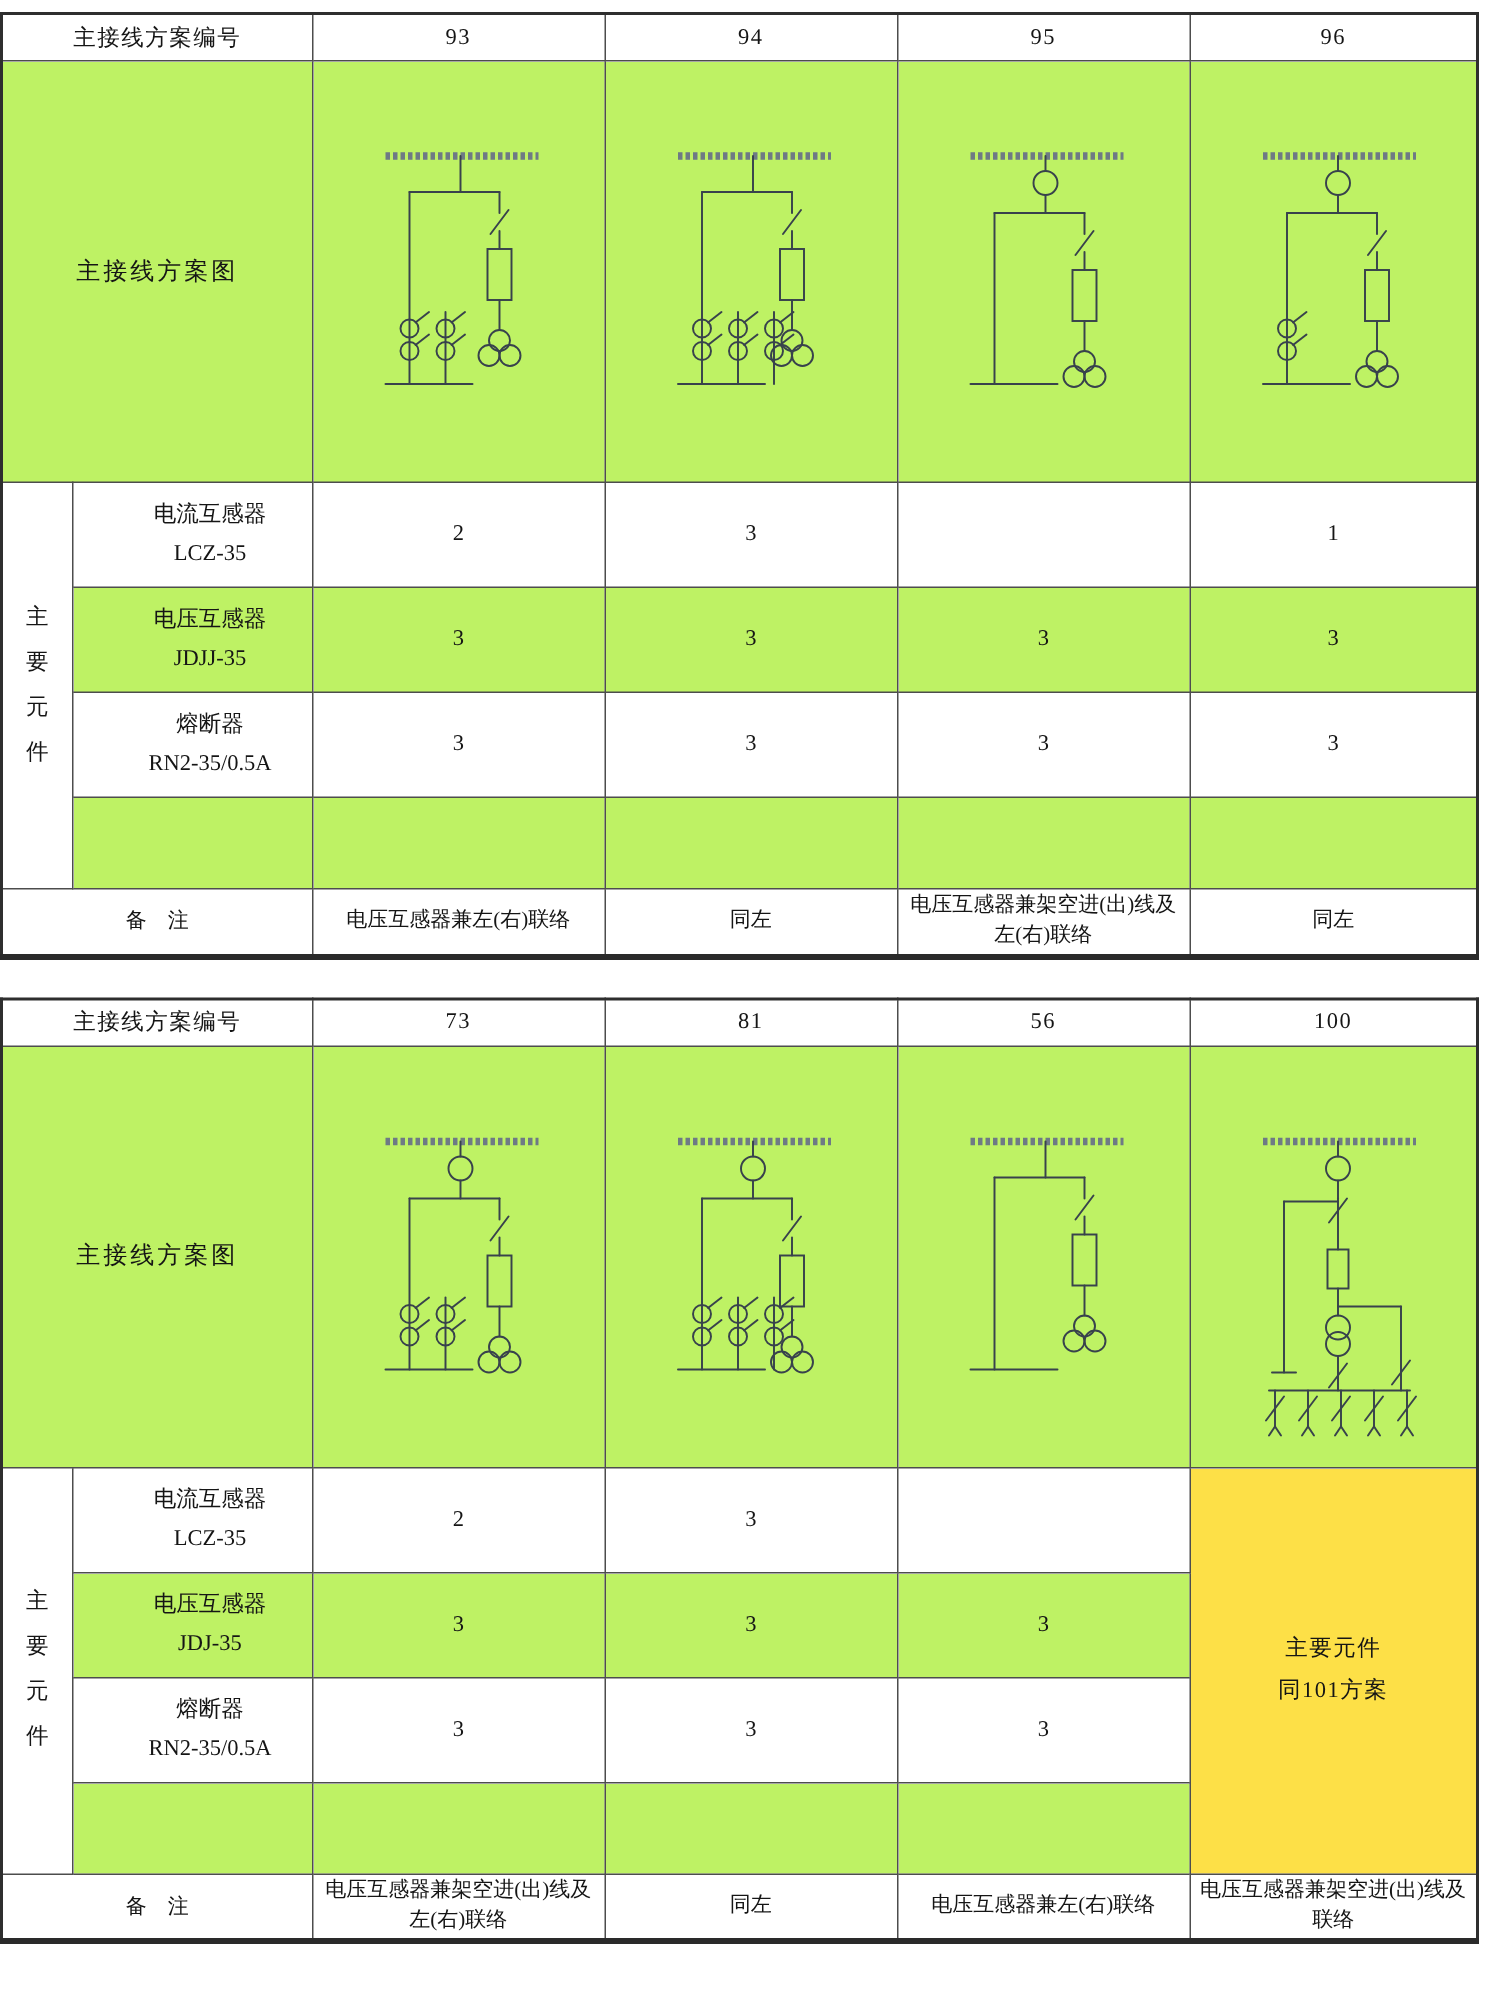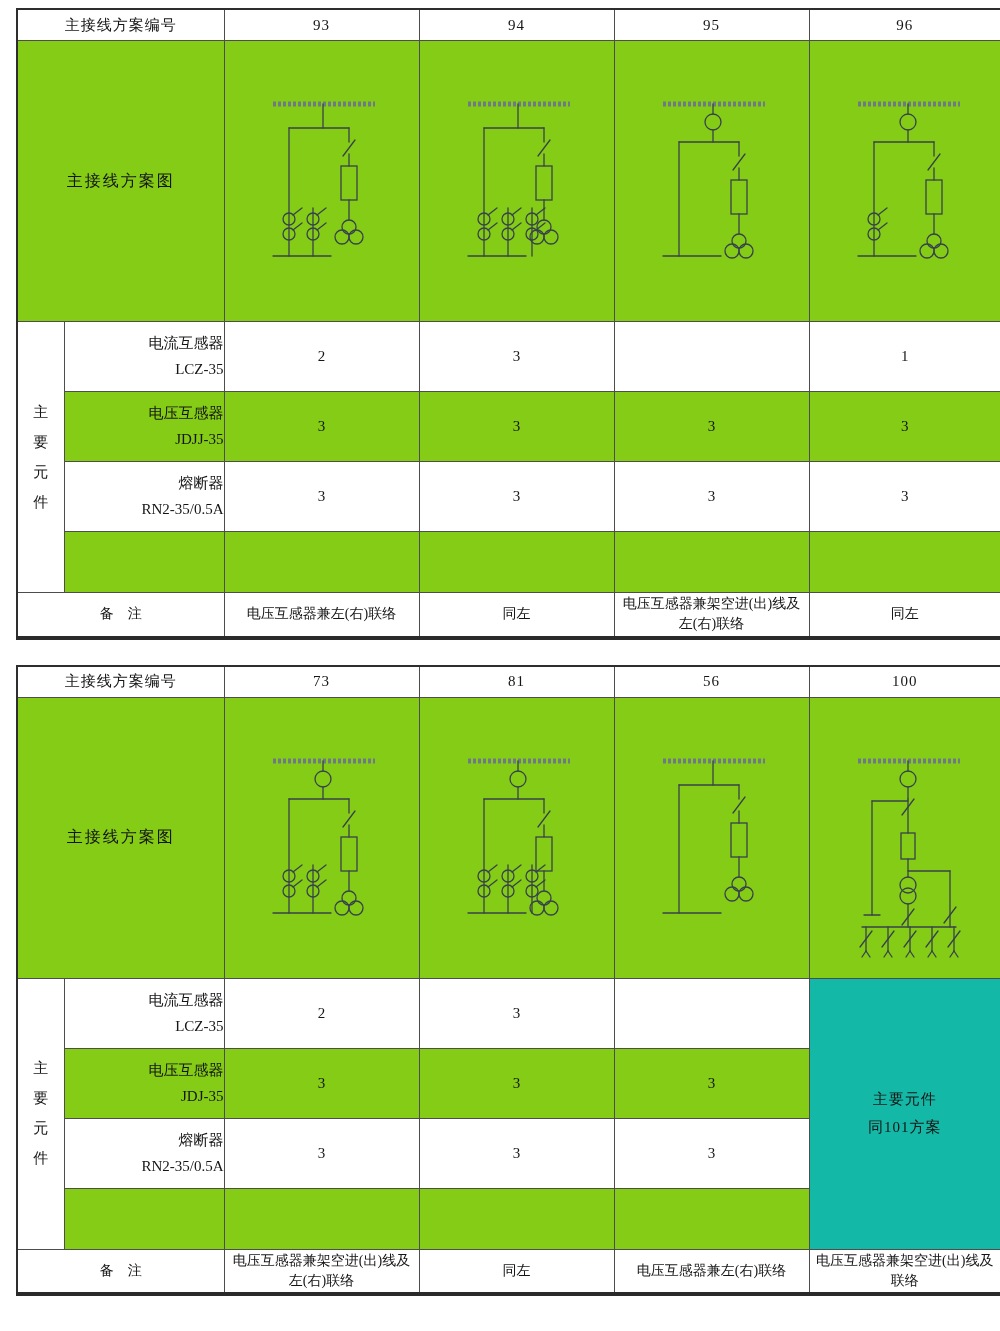--- a/index.html
+++ b/index.html
@@ -9,7 +9,7 @@
     color:#151515;
     -webkit-font-smoothing:antialiased;
   }
-  .page{padding:8px 8px 0 16px;}
+  .page{padding:8px 8px 0 0;}
   table.sch{
     border-collapse:collapse;
     table-layout:fixed;

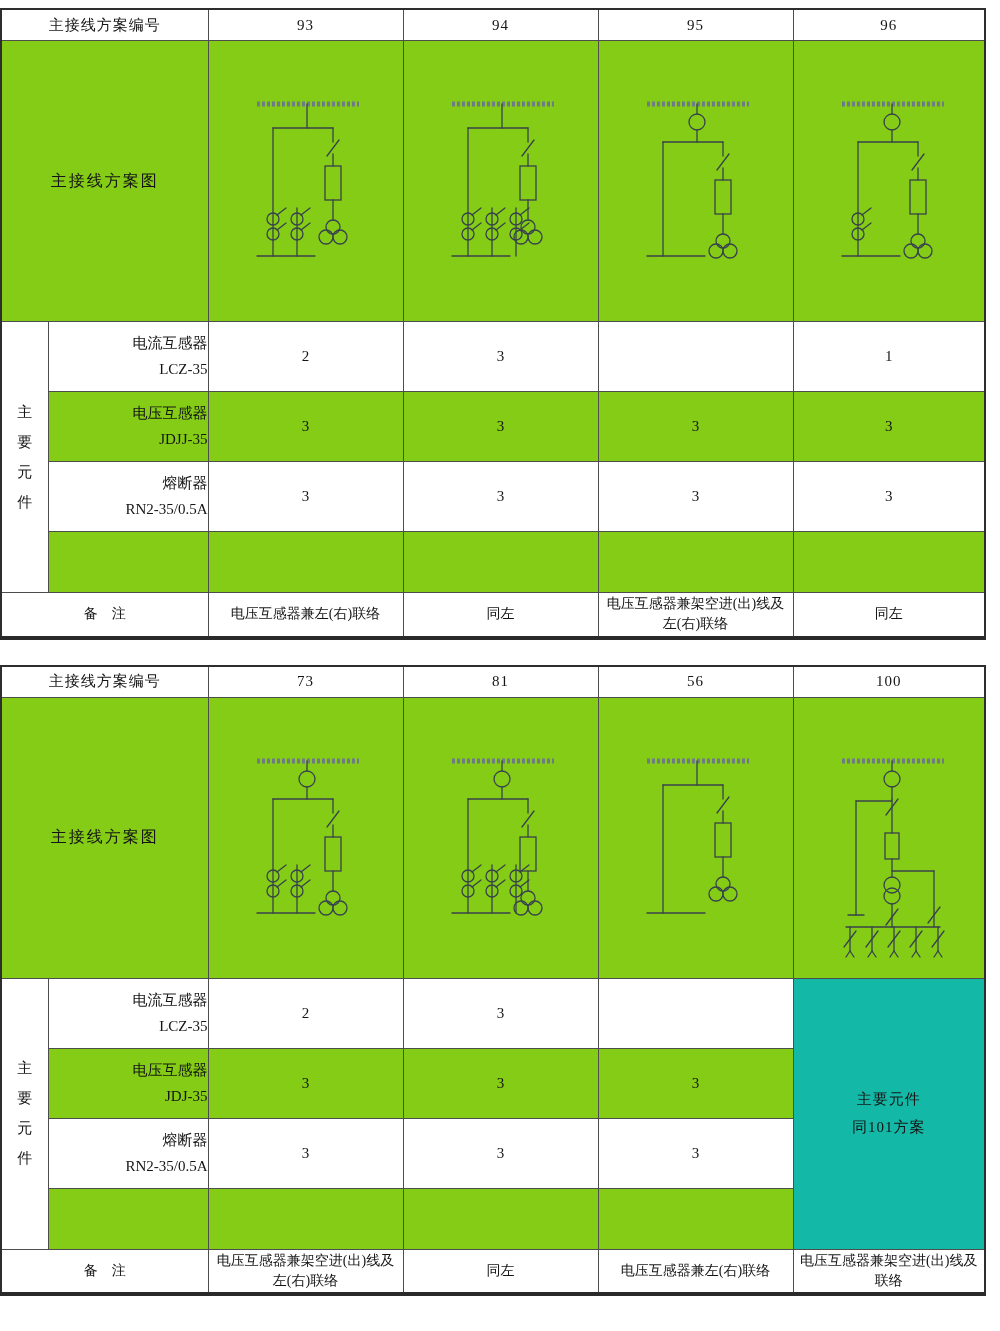--- a/index.html
+++ b/index.html
@@ -25,7 +25,7 @@
     overflow:hidden;
     padding:0;
   }
-  .blue{background:#84cc16;margin-left:24px;}
+  .blue{background:#bef264;margin-left:24px;}
   .r-head td{height:30px;font-size:15px;letter-spacing:1px;}
   .r-diag td{height:280px;}
   .diag-label{font-size:16px;letter-spacing:2px;}

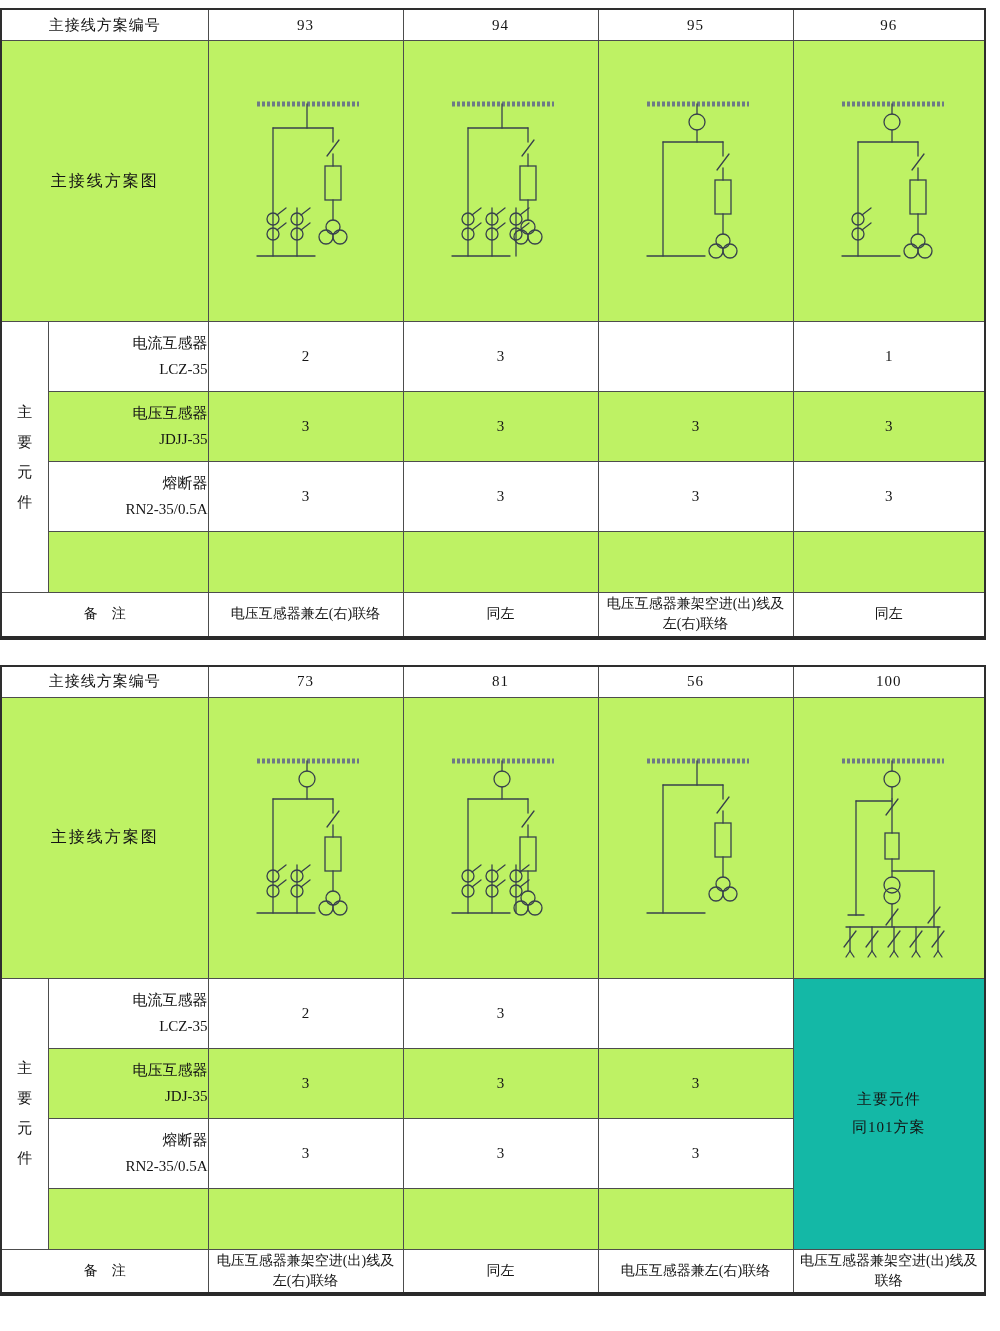--- a/index.html
+++ b/index.html
@@ -34,7 +34,7 @@
   .r-remark td{height:36px;font-size:14px;}
   .vlabel{font-size:17px;background:#ffffff;}
   .vlabel div{margin:15px 0;line-height:1;}
-  .name{text-align:right;padding-left:24px;}
+  .name{text-align:center;padding-left:24px;}
   .name div{line-height:1;margin:11px 0;}
   .val{font-size:15px;}
   .remark{font-size:13.5px;line-height:1.45;padding:1px 5px;}

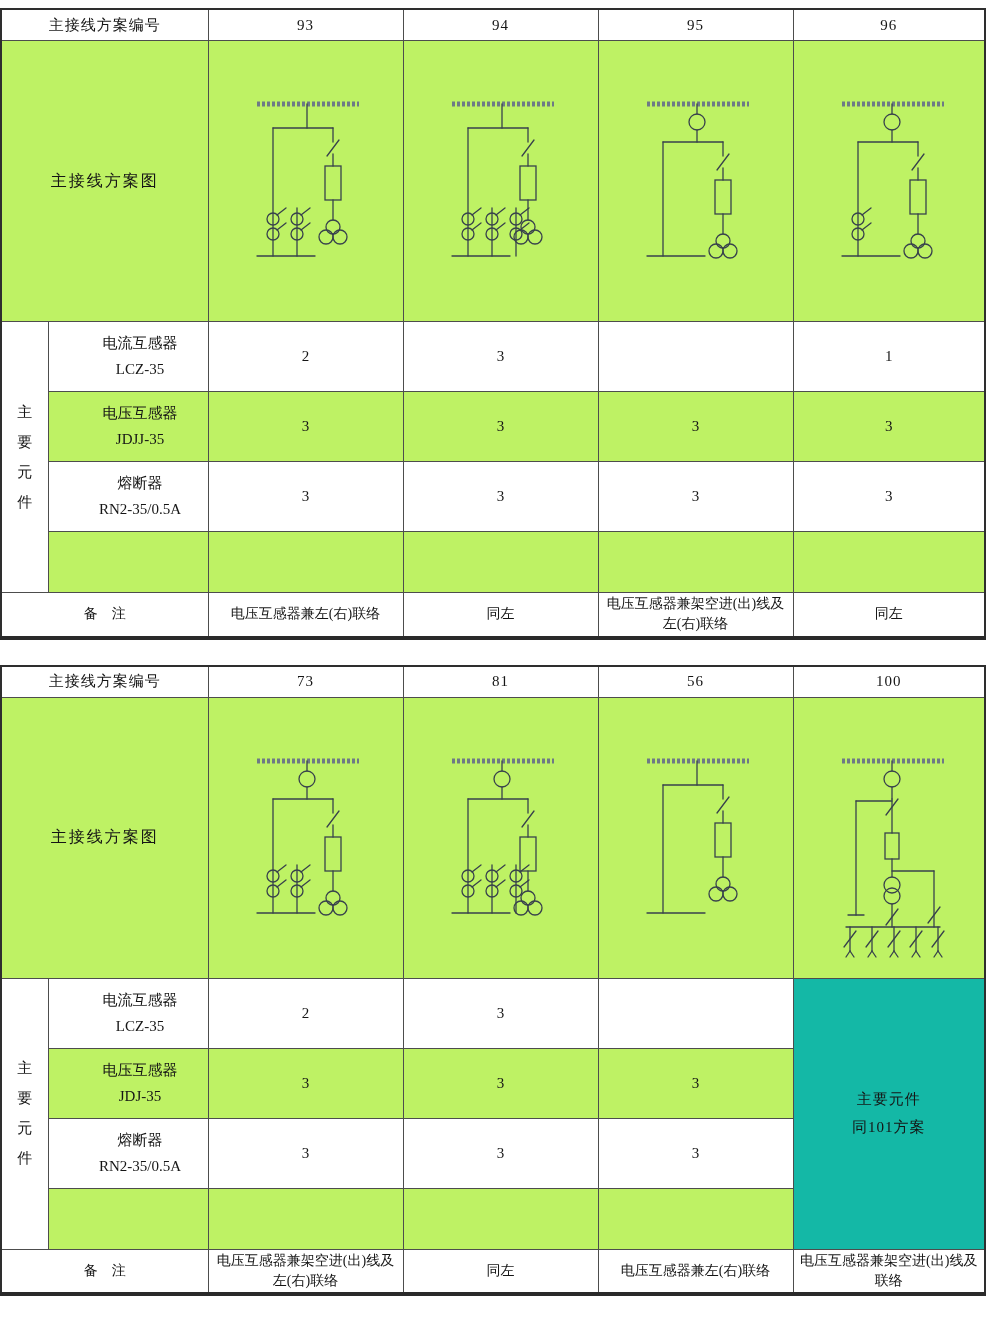--- a/index.html
+++ b/index.html
@@ -38,7 +38,7 @@
   .name div{line-height:1;margin:11px 0;}
   .val{font-size:15px;}
   .remark{font-size:13.5px;line-height:1.45;padding:1px 5px;}
-  .merged-note{background:#14b8a6;font-size:15px;}
+  .merged-note{background:#fde047;font-size:15px;}
   .merged-note div{margin:13px 0;line-height:1;letter-spacing:1px;}
   .dwrap{width:195px;height:240px;margin:14px auto 0 auto;}
   .dwrap svg{display:block;}

